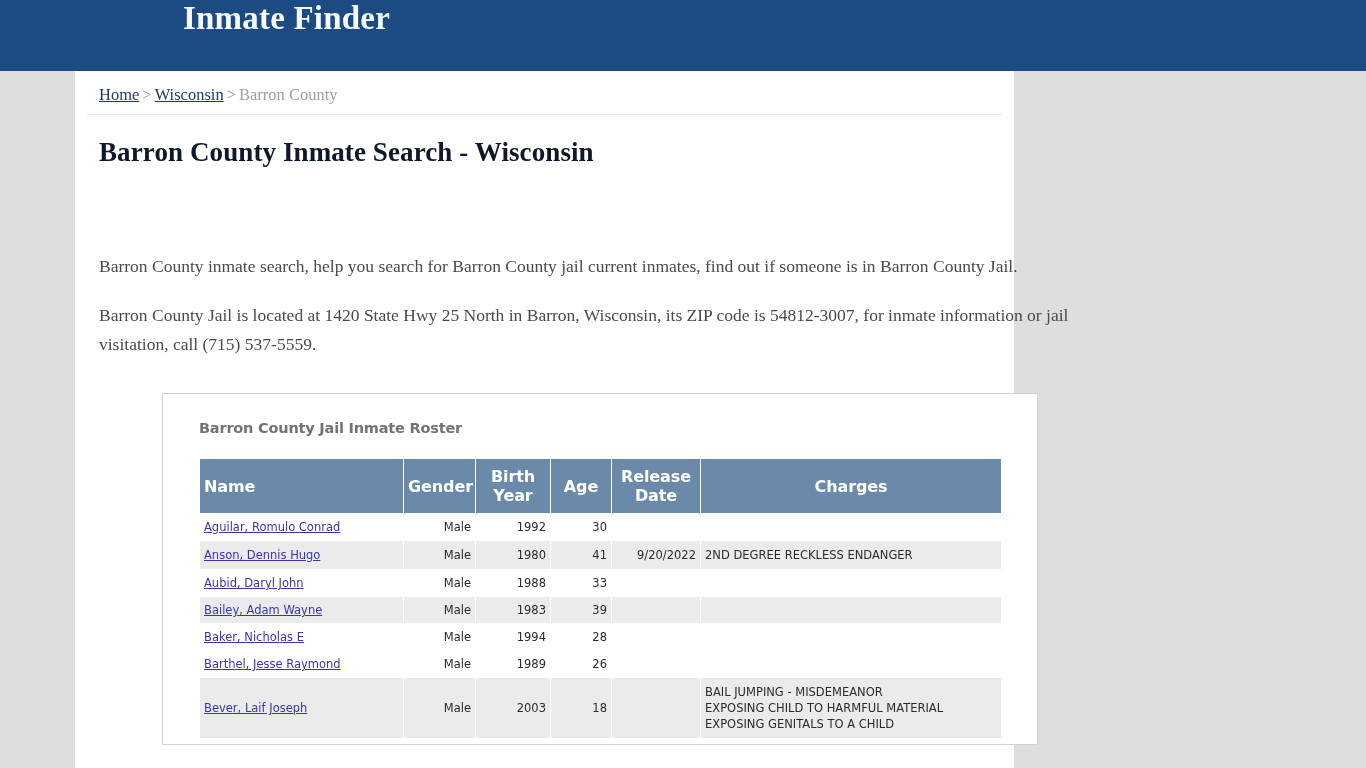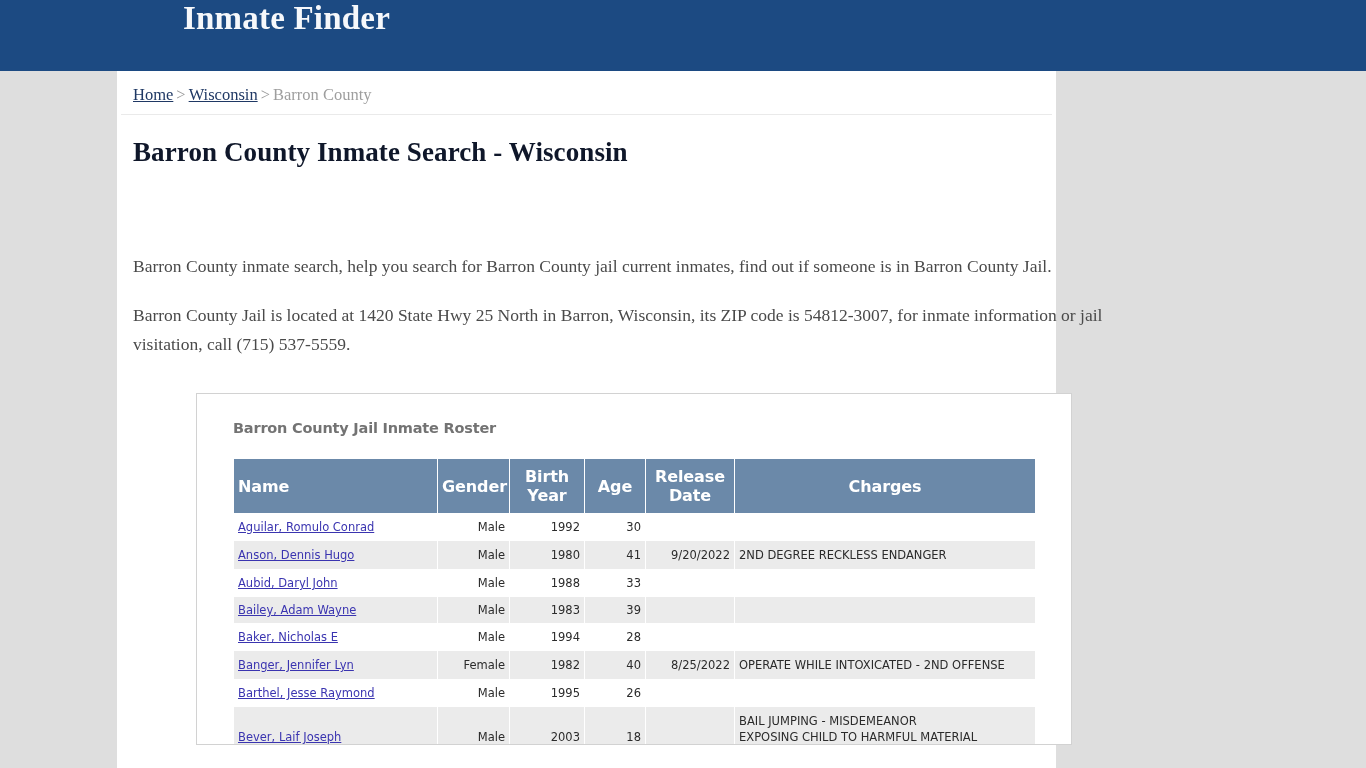--- a/index.html
+++ b/index.html
@@ -34,11 +34,11 @@
     background: #dedede;
   }
   .content-panel {
-    margin-left: 117px;
+    margin-left: 75px;
     width: 939px;
     min-height: 697px;
     background: #ffffff;
-    padding: 0 4px;
+    padding: 0 12px;
   }
 
   

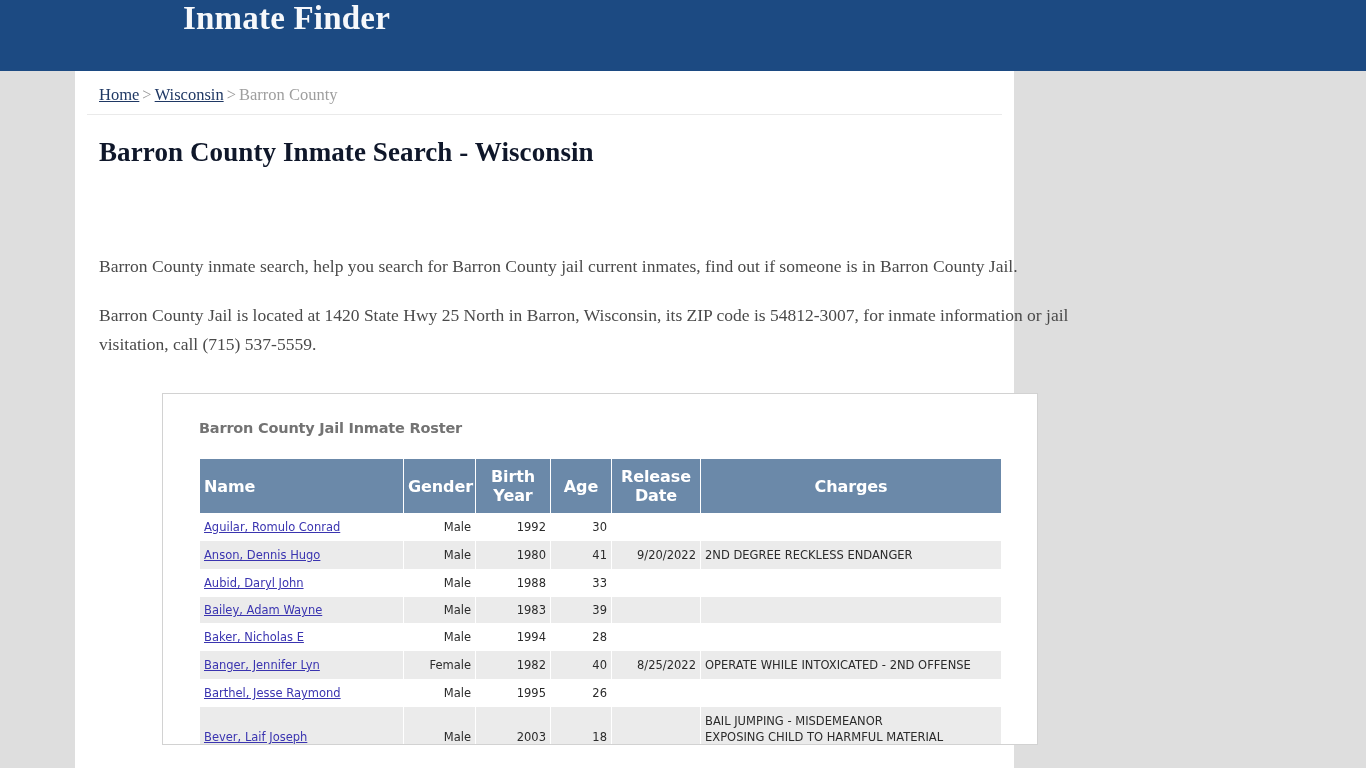--- a/index.html
+++ b/index.html
@@ -218,16 +218,6 @@
               <td class="c-rel"></td>
               <td class="c-charge"></td>
             </tr>
-            <tr class="alt">
-              <td class="c-name"><a href="#">Banger, Jennifer Lyn</a></td>
-              <td class="c-gender">Female</td>
-              <td class="c-birth">1982</td>
-              <td class="c-age">40</td>
-              <td class="c-rel">8/25/2022</td>
-              <td class="c-charge">
-                <span class="charge-line">OPERATE WHILE INTOXICATED - 2ND OFFENSE</span>
-              </td>
-            </tr>
             <tr>
               <td class="c-name"><a href="#">Barthel, Jesse Raymond</a></td>
               <td class="c-gender">Male</td>

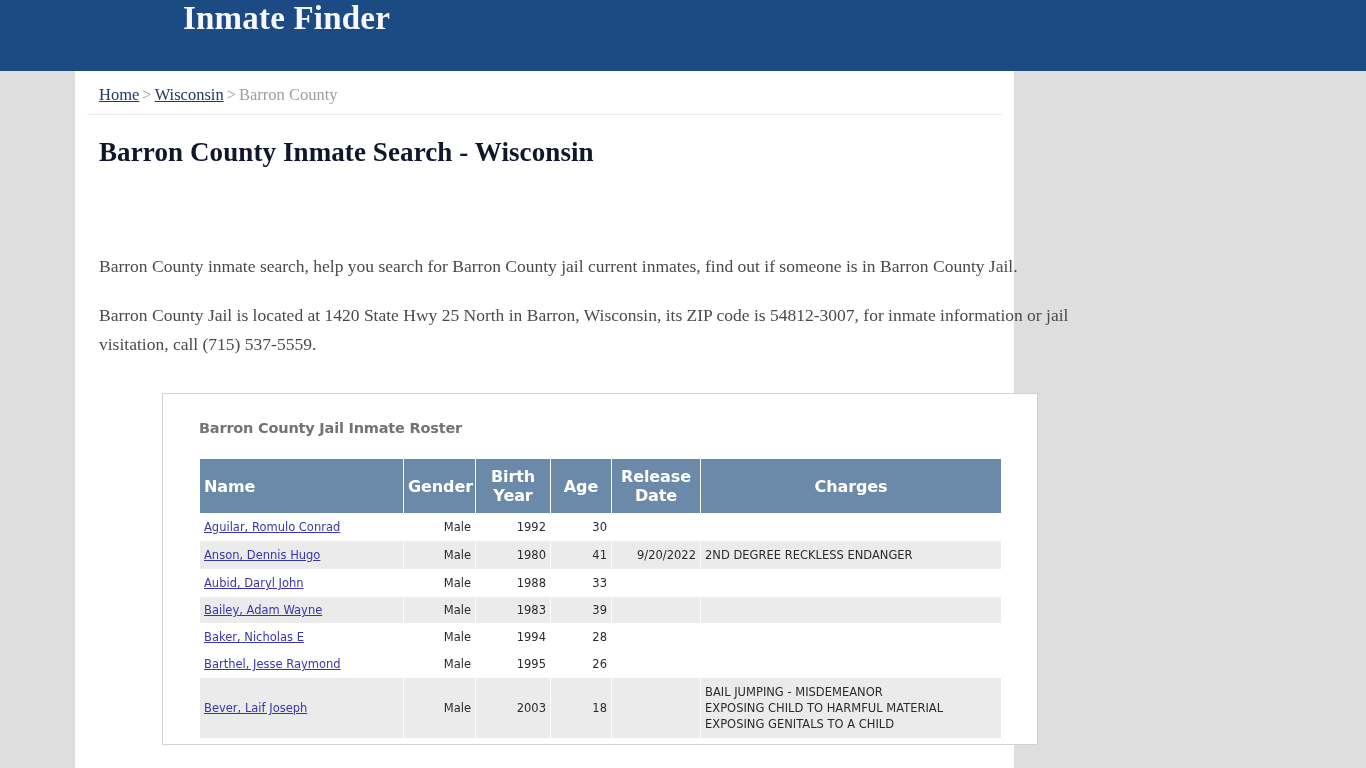--- a/index.html
+++ b/index.html
@@ -221,7 +221,7 @@
             <tr>
               <td class="c-name"><a href="#">Barthel, Jesse Raymond</a></td>
               <td class="c-gender">Male</td>
-              <td class="c-birth">1995</td>
+              <td class="c-birth">1989</td>
               <td class="c-age">26</td>
               <td class="c-rel"></td>
               <td class="c-charge"></td>

